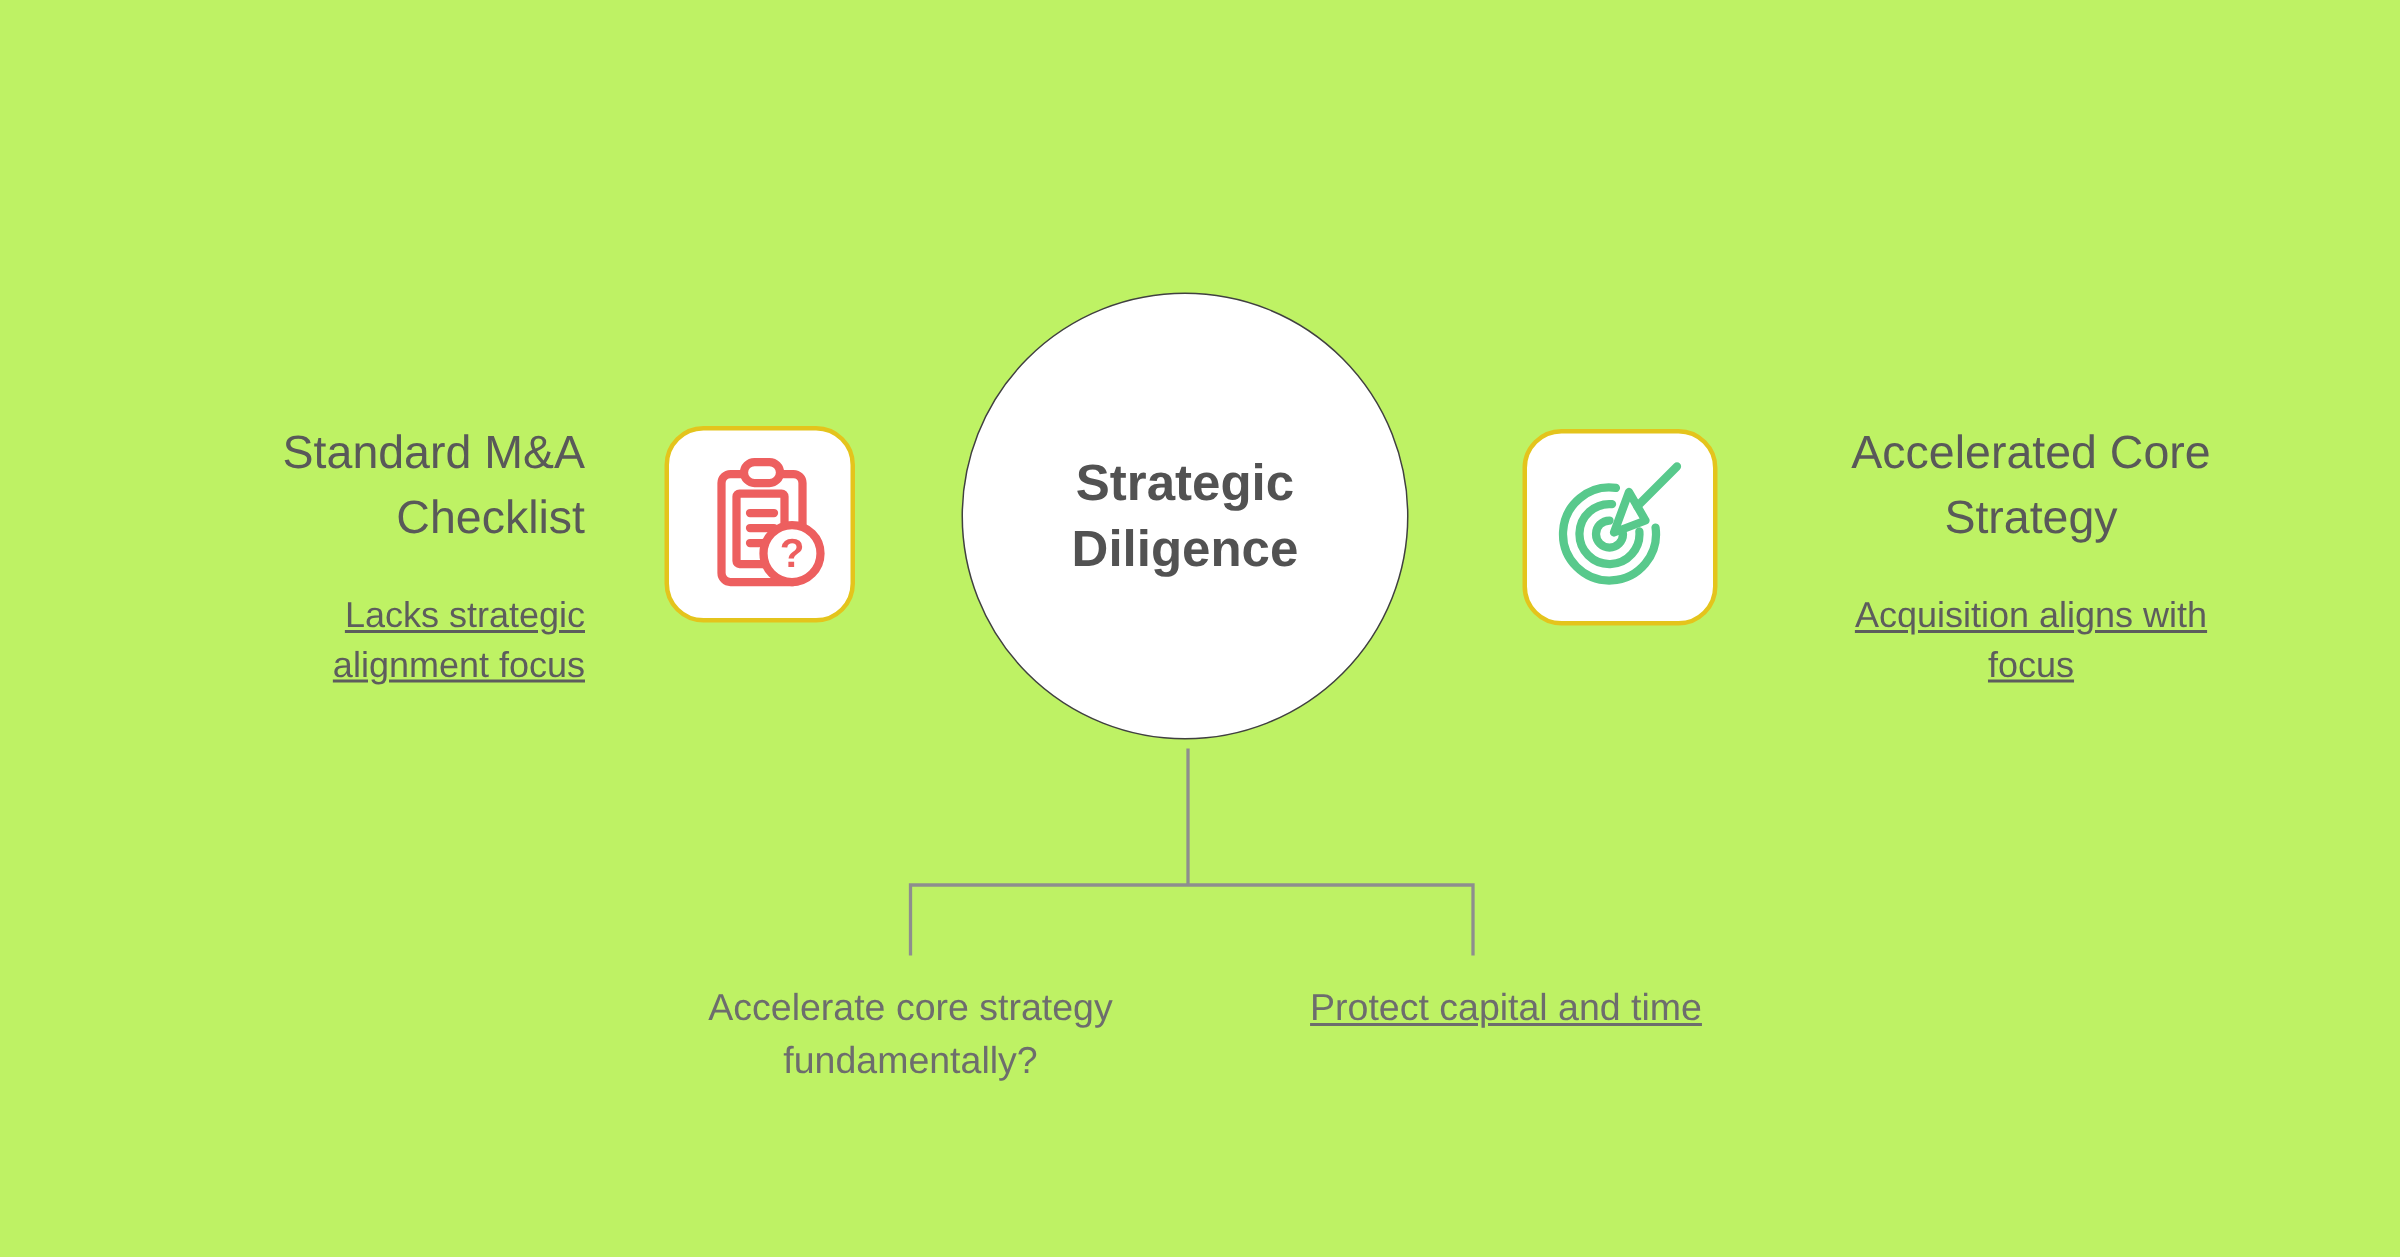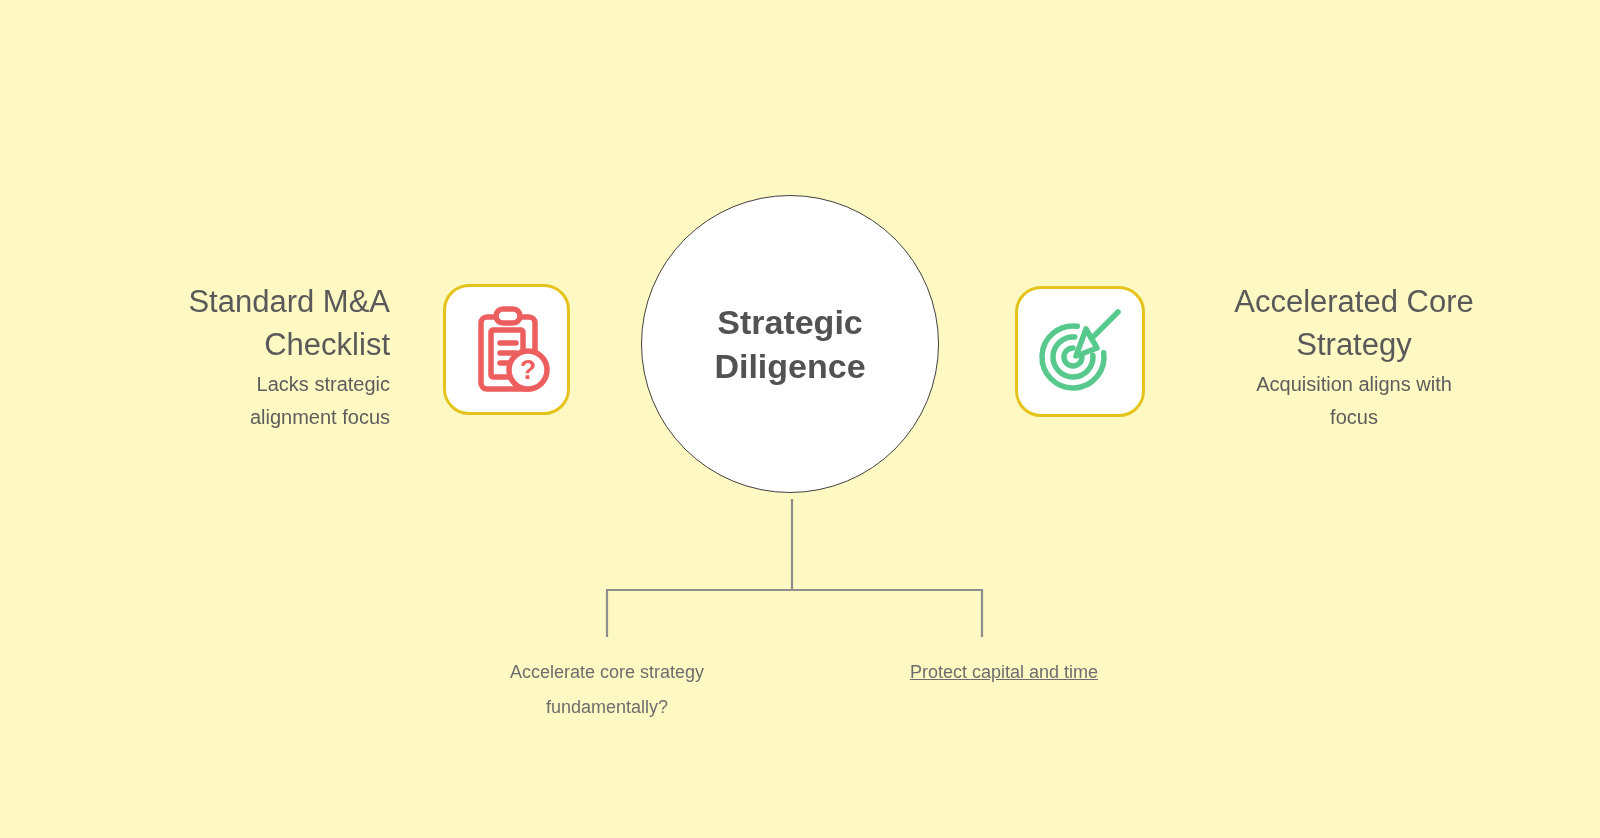--- a/index.html
+++ b/index.html
@@ -12,7 +12,7 @@
     position: relative;
     width: 1600px;
     height: 838px;
-    background: #fef9c3;
+    background: #bef264;
     overflow: hidden;
   }
   .pre { white-space: pre-line; }

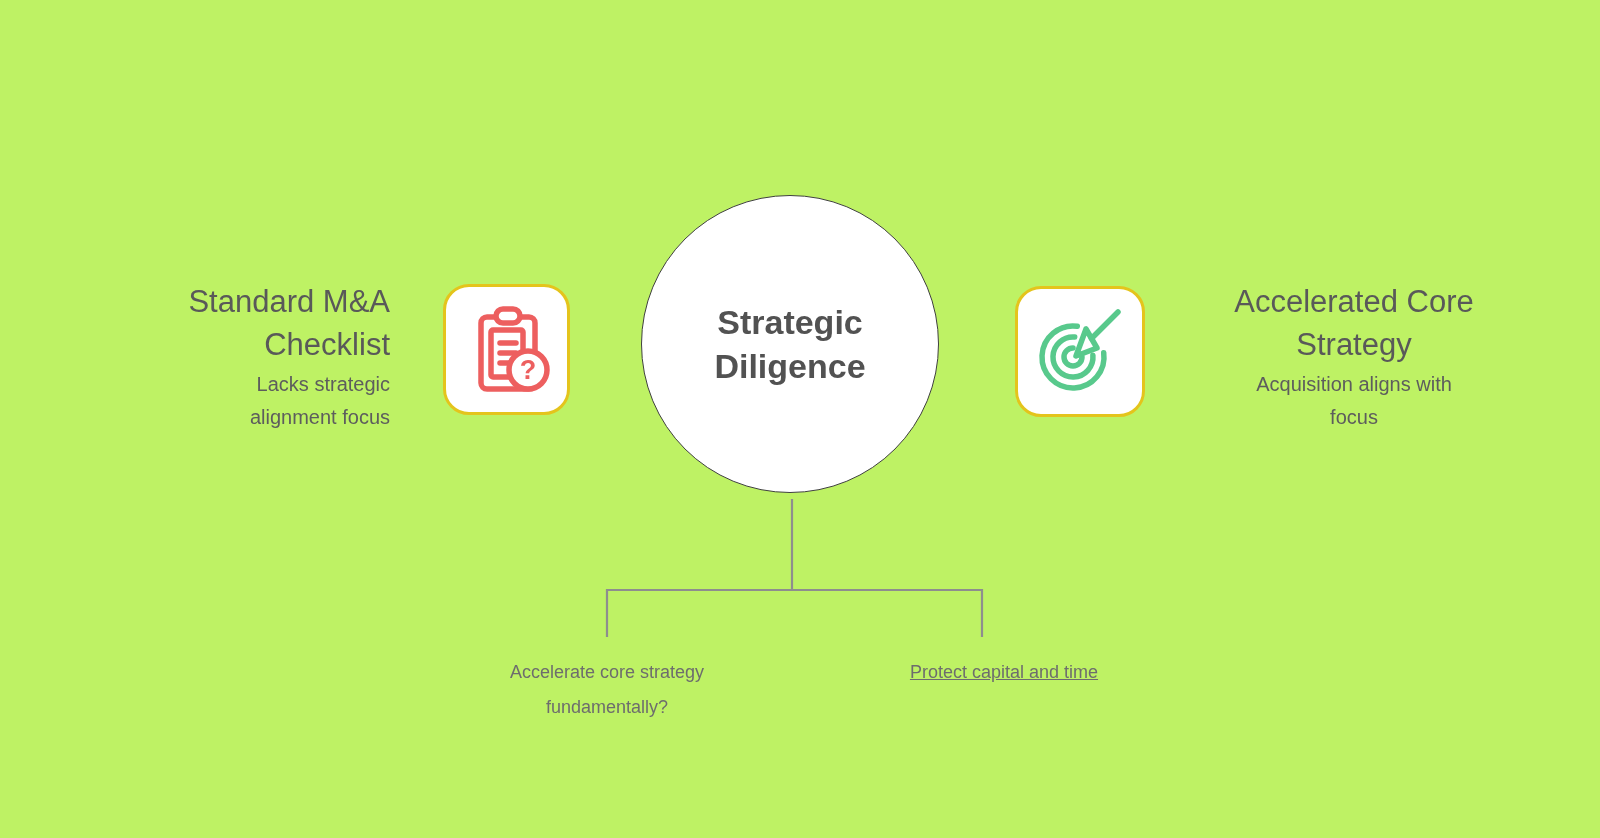--- a/index.html
+++ b/index.html
@@ -26,10 +26,11 @@
     font-weight: 400;
   }
   .side-text .desc {
-    margin-top: 2px;
-    font-size: 20px;
+    margin-top: 28px;
+    font-size: 24px;
     line-height: 33px;
     color: #5d5d5d;
+    text-decoration: underline;
   }
   .side-text.left  { left: 100px;  width: 290px; text-align: right; }
   .side-text.right { left: 1214px; width: 280px; text-align: center; }

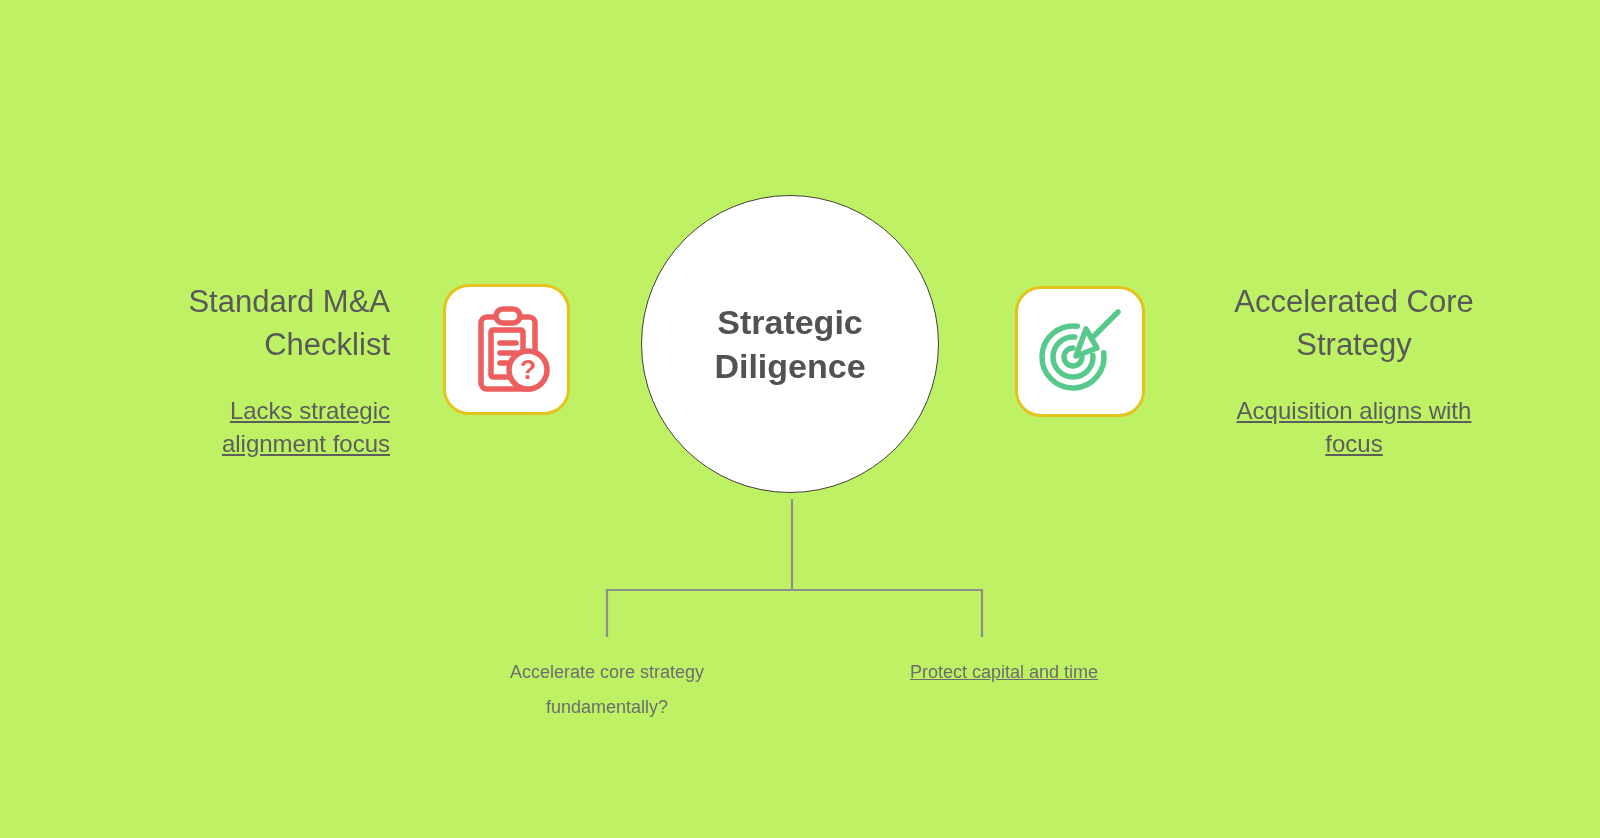--- a/index.html
+++ b/index.html
@@ -84,7 +84,7 @@
     top: 655px;
     width: 320px;
     text-align: center;
-    font-size: 18px;
+    font-size: 25px;
     line-height: 35px;
     color: #6d6d6d;
   }

